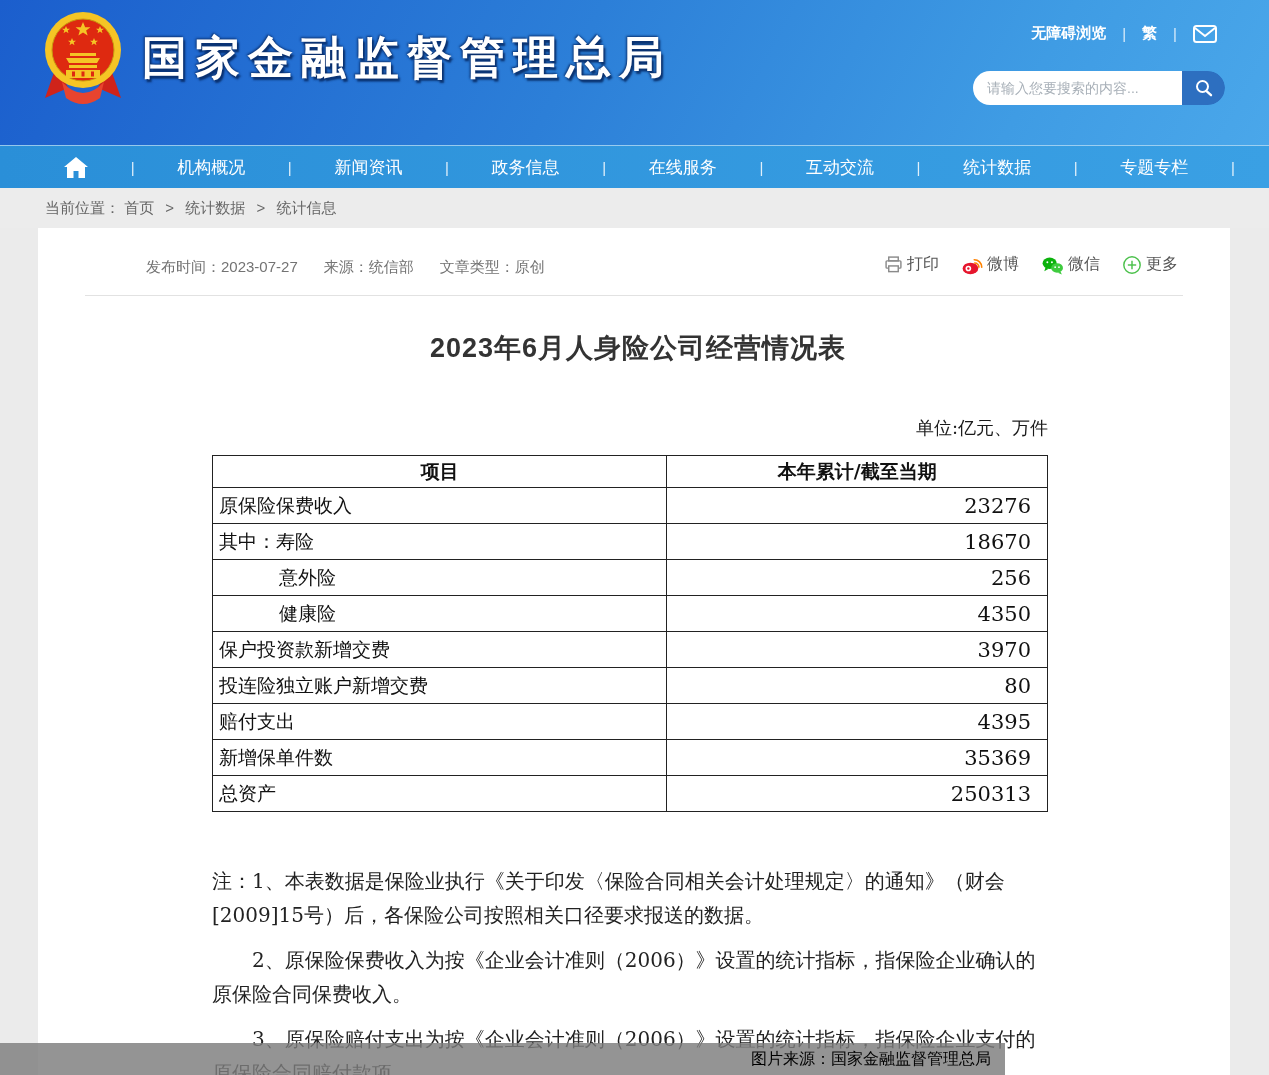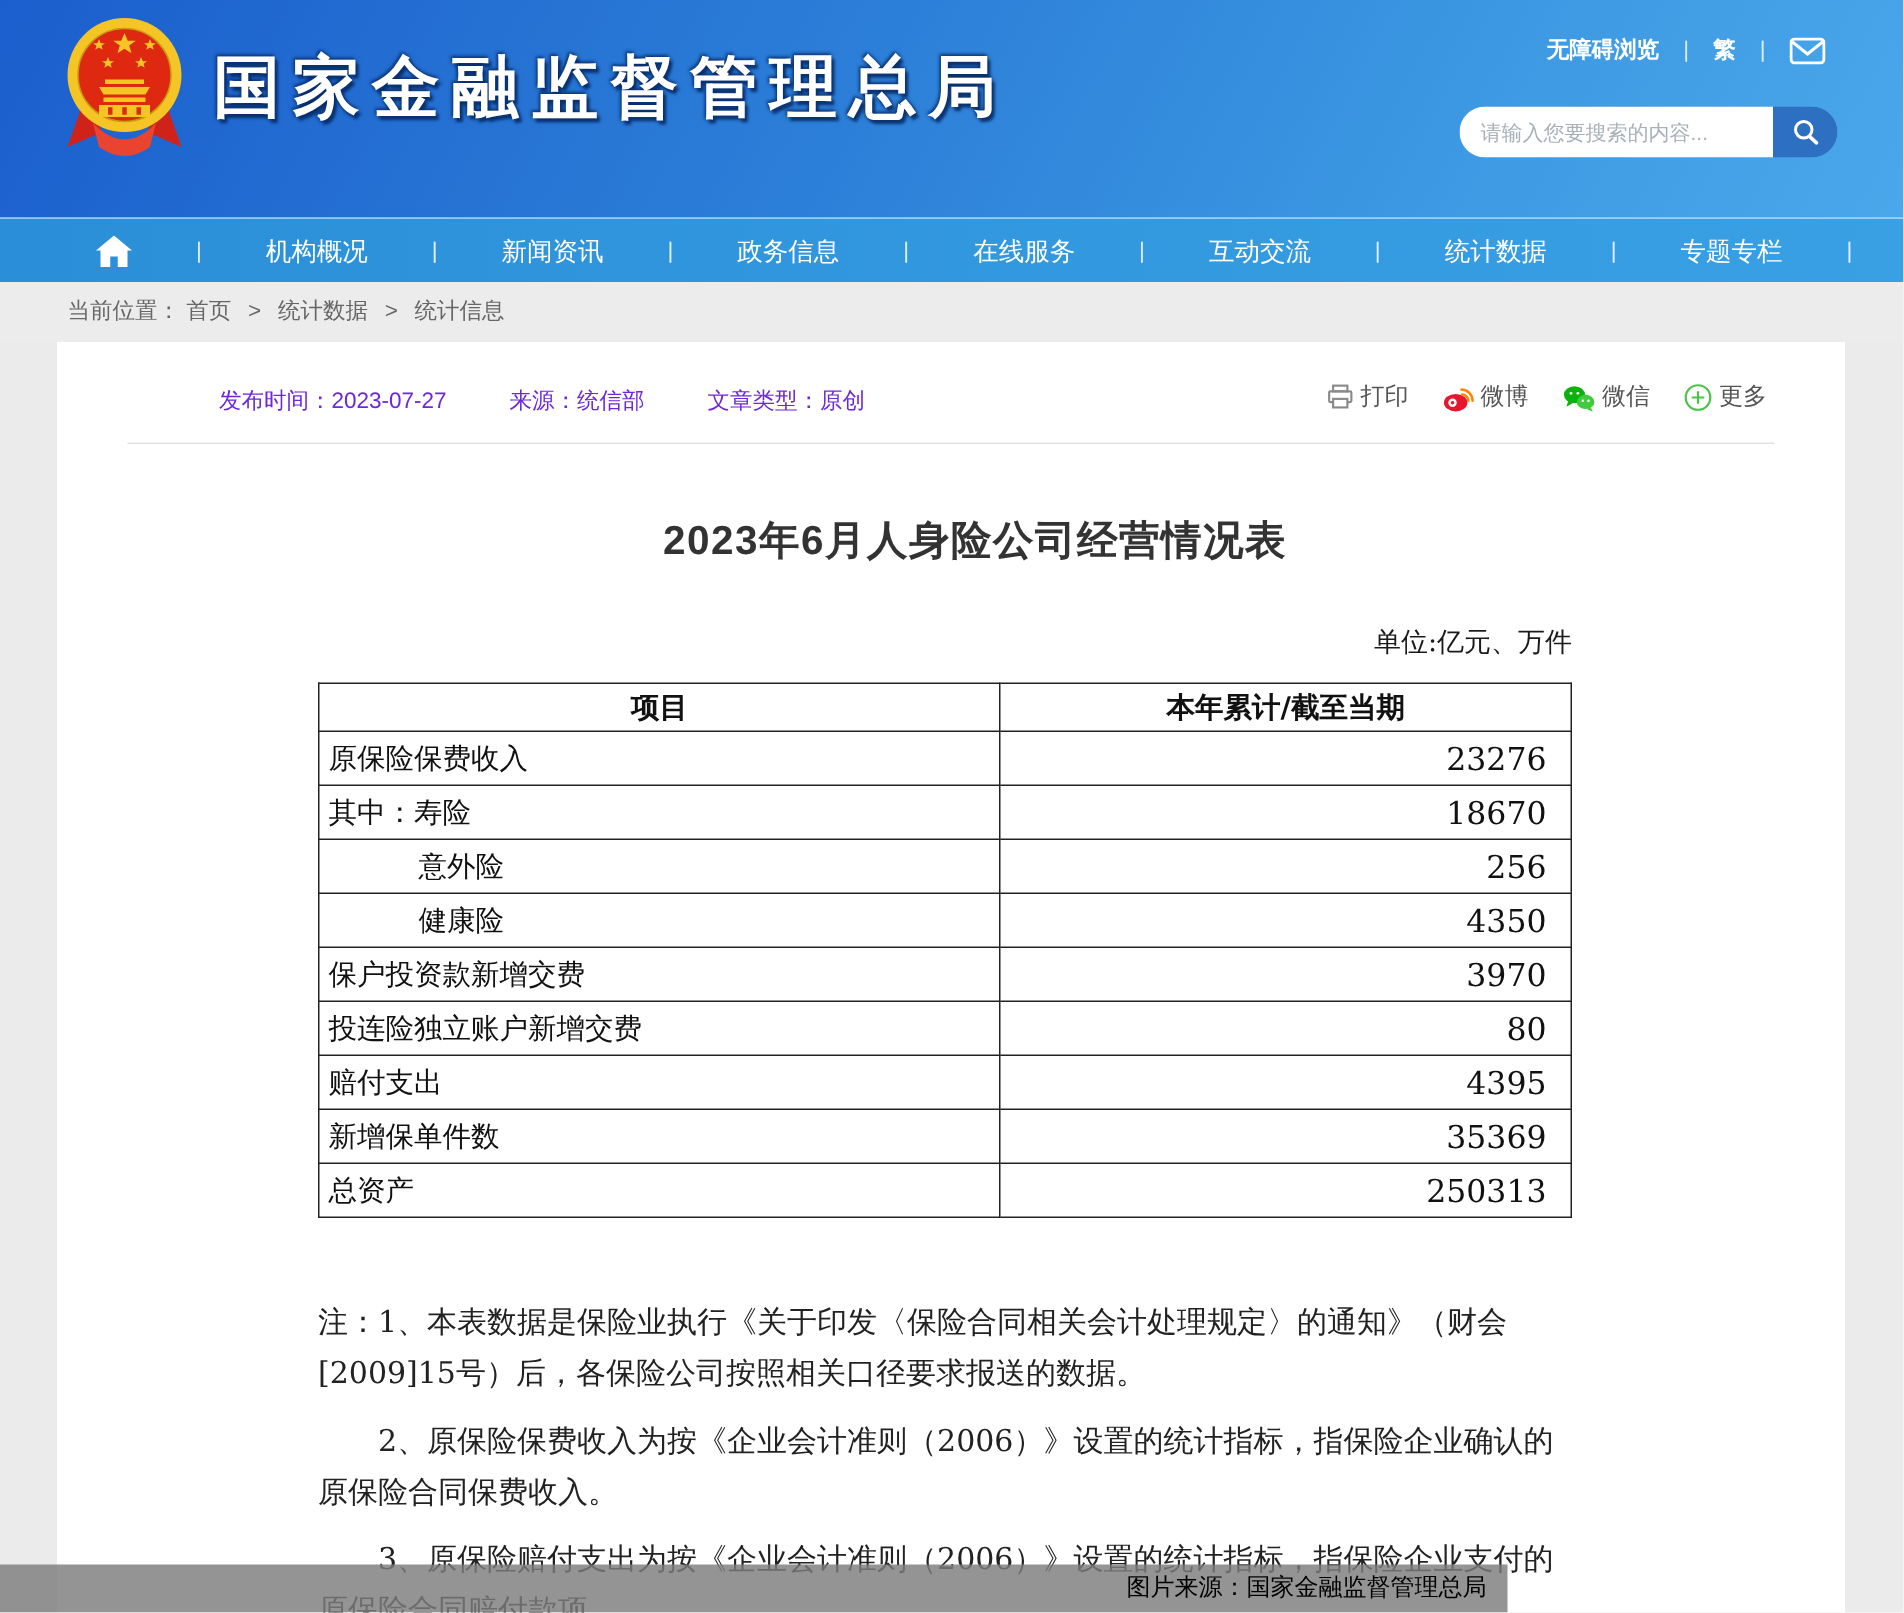--- a/index.html
+++ b/index.html
@@ -70,8 +70,8 @@
     position:absolute; left:38px; top:228px; width:1192px; height:847px; background:#fff;
   }
   .meta-row {
-    position:absolute; left:108px; top:30px; display:flex; gap:42px;
-    color:#6d28d9; font-size:15px; white-space:nowrap;
+    position:absolute; left:108px; top:30px; display:flex; gap:26px;
+    color:#737373; font-size:15px; white-space:nowrap;
   }
   .share-row {
     position:absolute; right:52px; top:26px; display:flex; gap:22px; align-items:center;

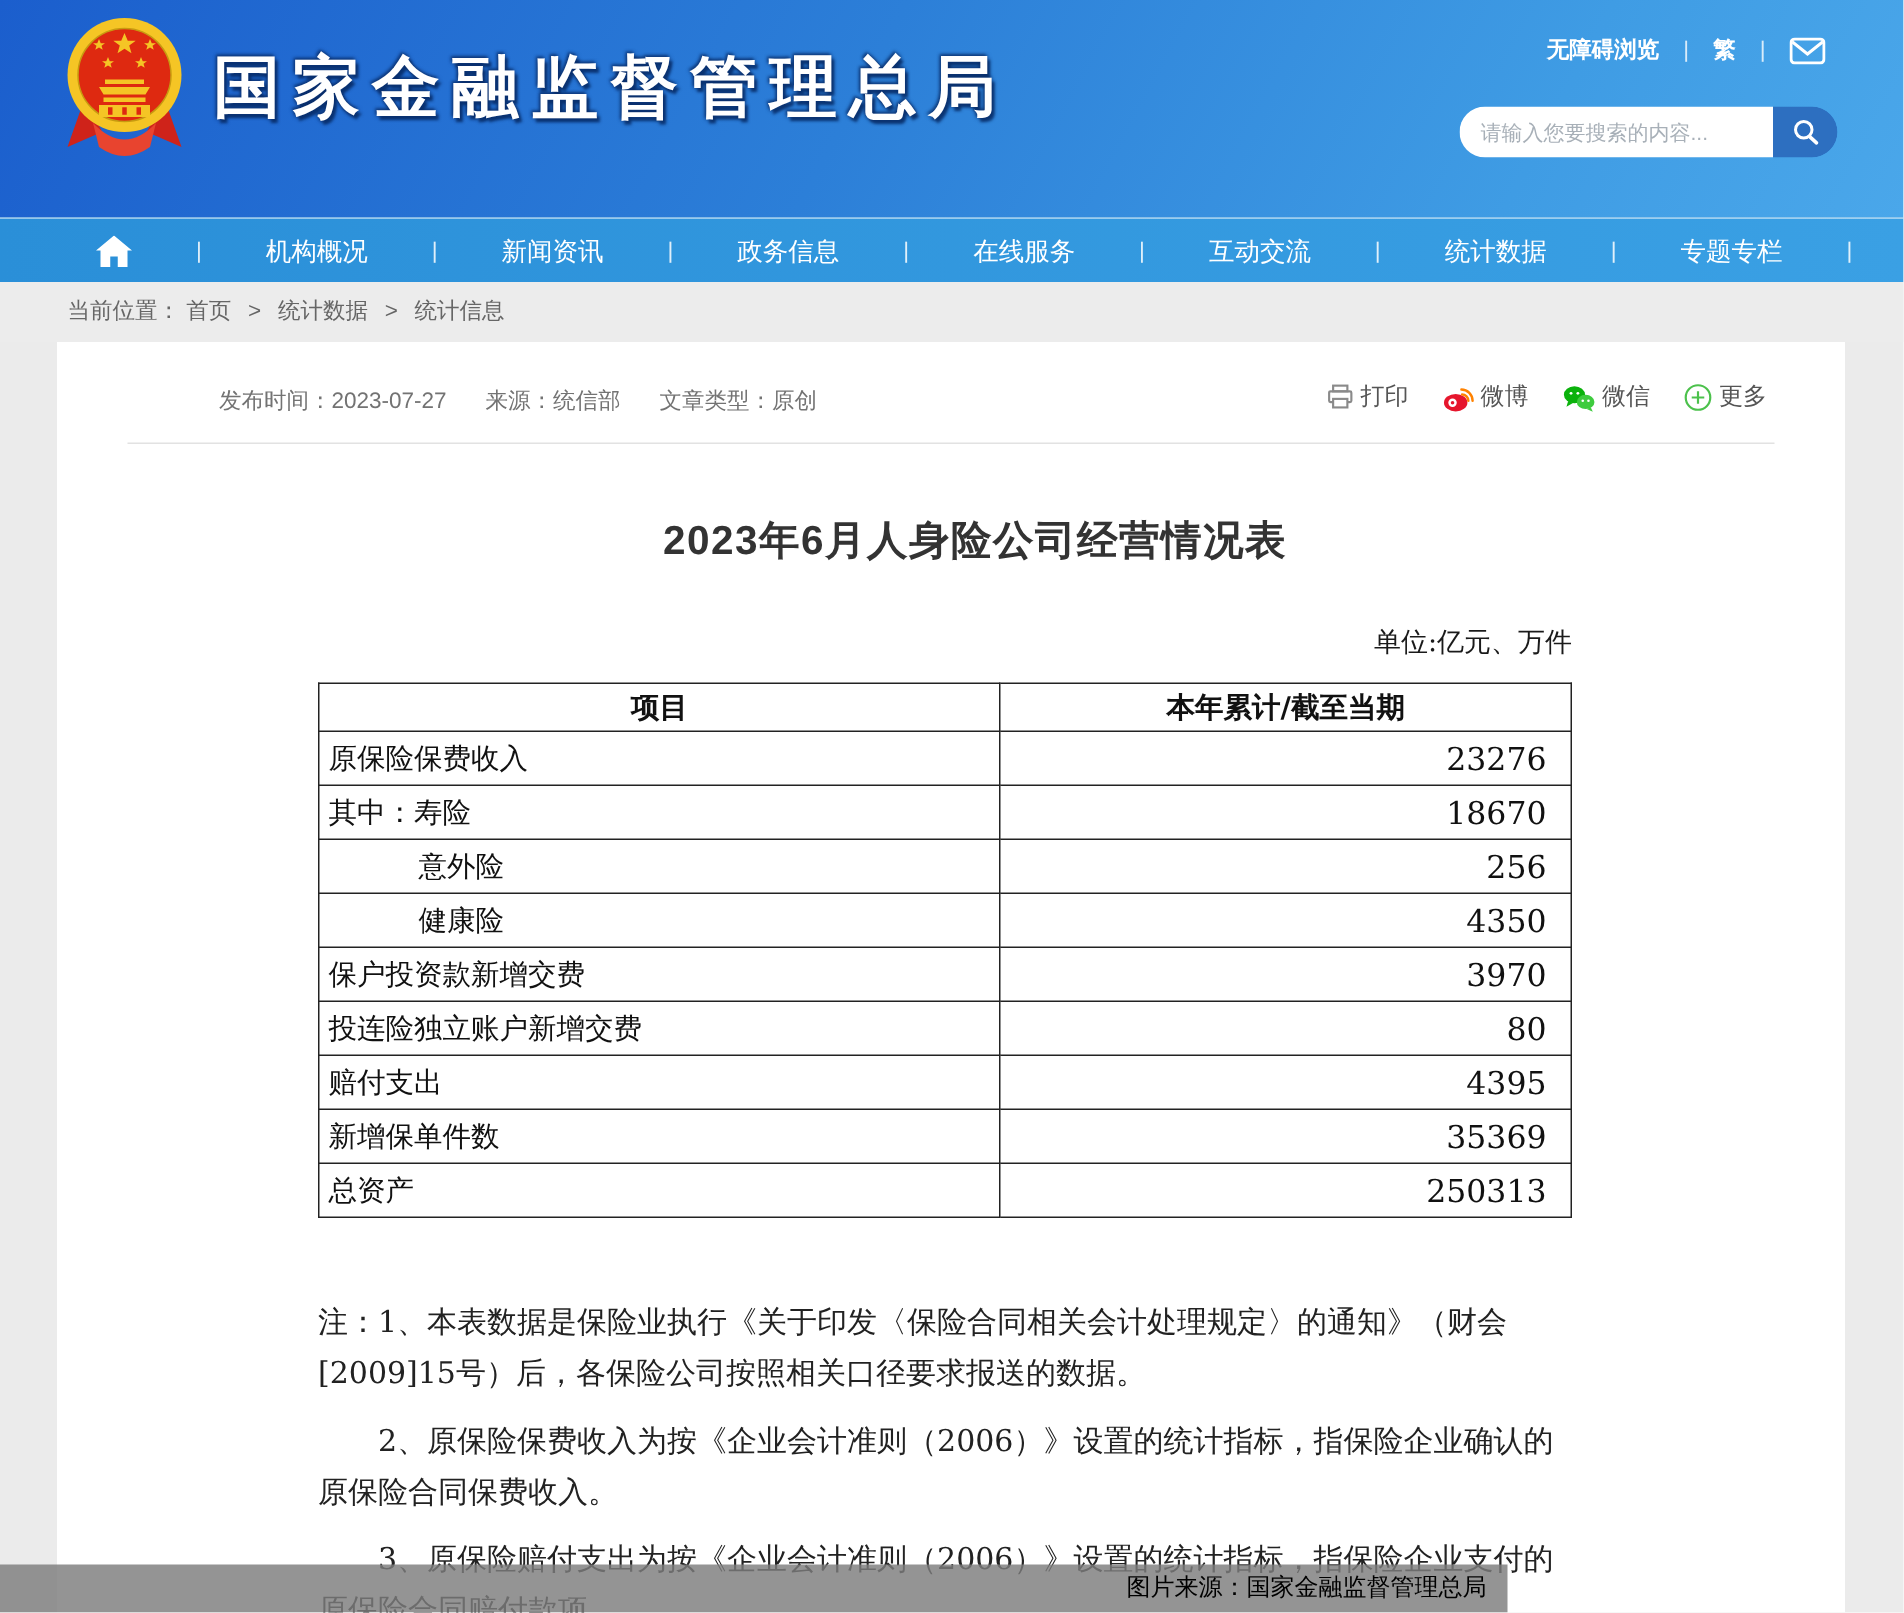--- a/index.html
+++ b/index.html
@@ -281,7 +281,7 @@
 
   <div class="divider"></div>
 
-  <h1 class="article-title" style="margin:16px;">2023年6月人身险公司经营情况表</h1>
+  <h1 class="article-title" style="margin:4px;">2023年6月人身险公司经营情况表</h1>
 
   <div class="unit-note">单位:亿元、万件</div>
 

